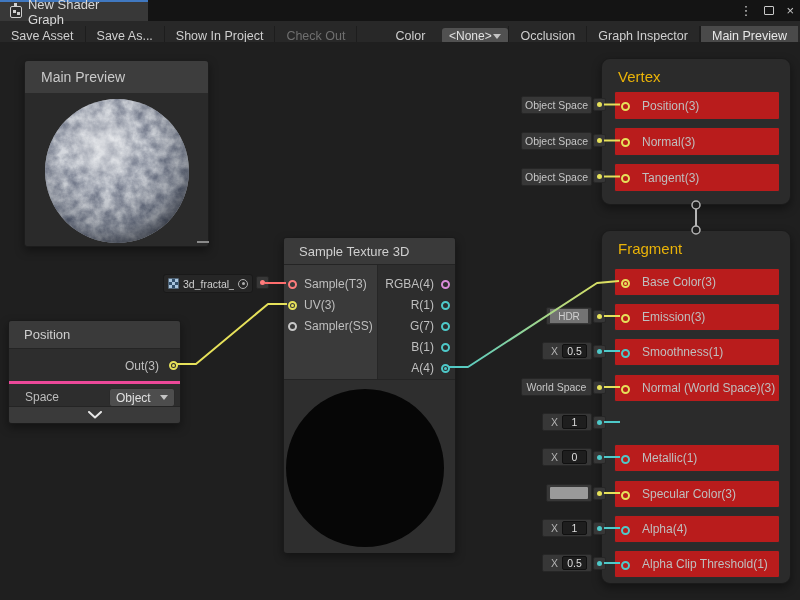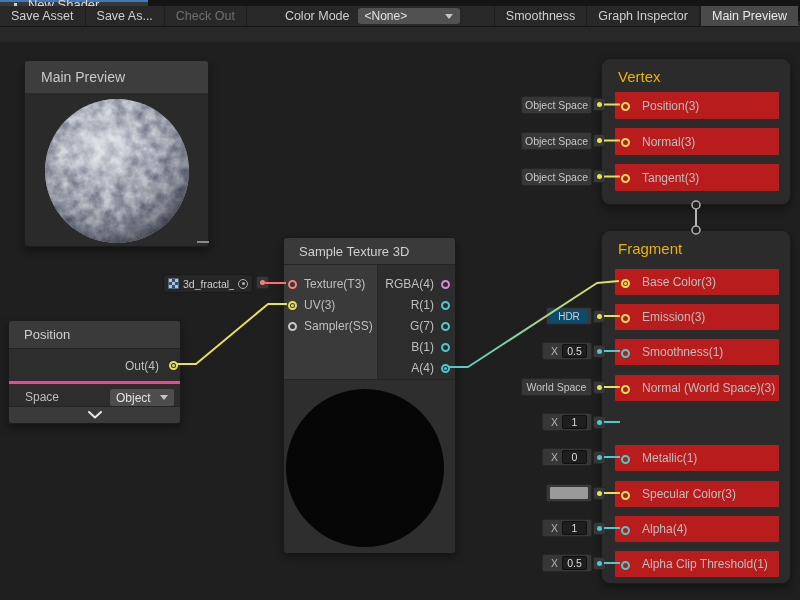--- a/index.html
+++ b/index.html
@@ -20,7 +20,7 @@
   .winctrl .glyph { font-size:13px; line-height:21px; cursor:default; }
   .maxbox { width:10px; height:9px; border:1.5px solid #c8c8c8; border-radius:1px; }
 
-  .toolbar { position:absolute; left:0; top:6px; width:798px; height:21px; background:#282828;
+  .toolbar { position:absolute; left:0; top:26px; width:798px; height:21px; background:#282828;
     border-bottom:1px solid #161616; display:flex; align-items:stretch; color:#cfcfcf; font-size:12.5px; }
   .tbtn { padding:0 11px; line-height:20px; border-right:1px solid #1d1d1d; white-space:nowrap; }
   .tbtn.disabled { color:#6f6f6f; }

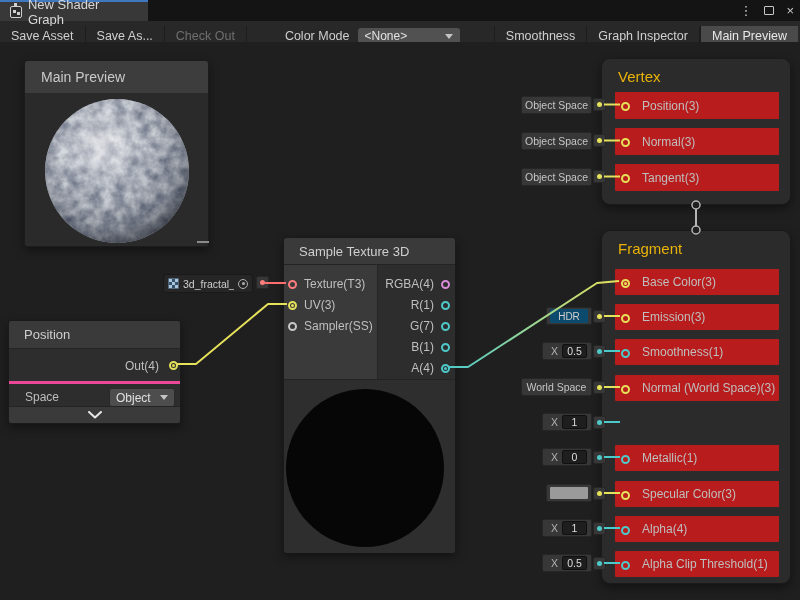--- a/index.html
+++ b/index.html
@@ -130,6 +130,7 @@
 <div class="toolbar">
   <div class="tbtn">Save Asset</div>
   <div class="tbtn">Save As...</div>
+  <div class="tbtn">Show In Project</div>
   <div class="tbtn disabled">Check Out</div>
   <div class="cm-label">Color Mode</div>
   <div class="cm-drop">

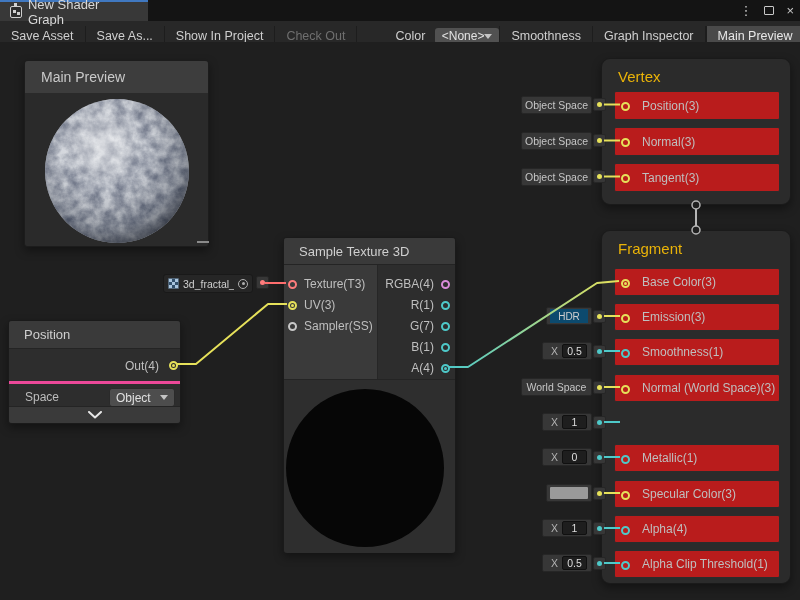--- a/index.html
+++ b/index.html
@@ -138,7 +138,7 @@
     <span class="caret"></span>
   </div>
   <div class="tb-spacer"></div>
-  <div class="tbtn" style="border-left:1px solid #1d1d1d">Smoothness</div>
+  <div class="tbtn" style="border-left:1px solid #1d1d1d">Occlusion</div>
   <div class="tbtn">Graph Inspector</div>
   <div class="tbtn active">Main Preview</div>
 </div>

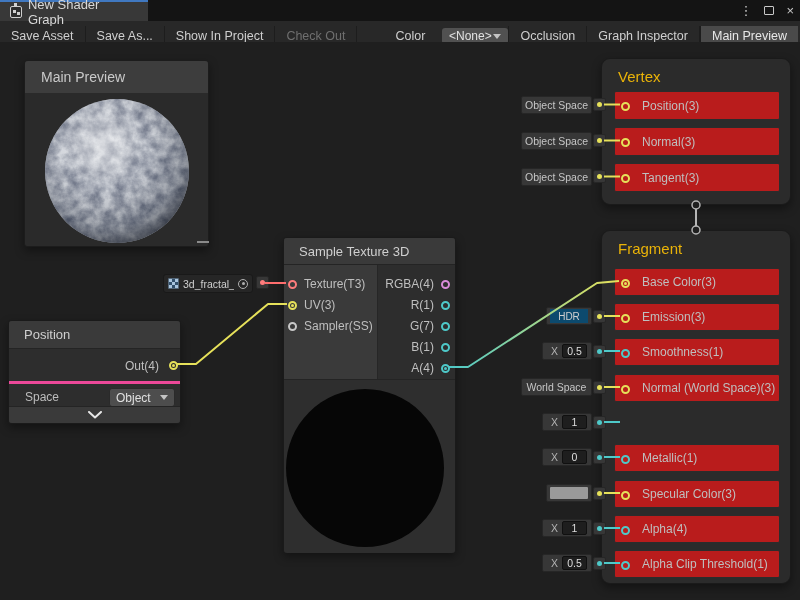--- a/index.html
+++ b/index.html
@@ -288,7 +288,7 @@
   </div>
   <div class="in-col" style="left:0;top:27px;width:94px;height:114px"></div>
   <span class="port p-red" style="left:4px;top:41.5px"></span>
-  <span class="io-label" style="left:20px;top:39px">Texture(T3)</span>
+  <span class="io-label" style="left:20px;top:39px">Sample(T3)</span>
   <span class="port p-yellow filled" style="left:4px;top:62.5px"></span>
   <span class="io-label" style="left:20px;top:60px">UV(3)</span>
   <span class="port p-gray" style="left:4px;top:83.5px"></span>

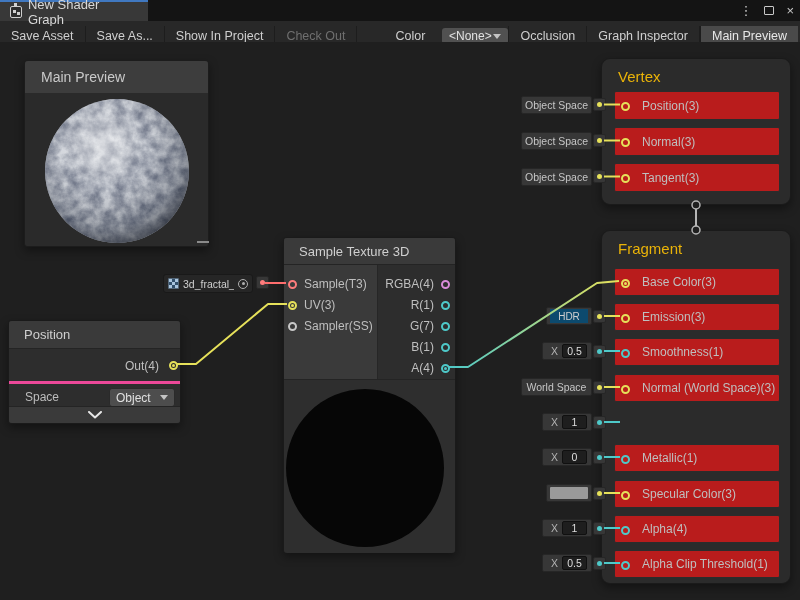--- a/index.html
+++ b/index.html
@@ -72,7 +72,7 @@
   .xval { width:28px; height:14px; margin-left:4px; background:#1e1e1e; border:1px solid #101010;
     border-radius:2px; color:#dedede; font-size:10.5px; line-height:12px; text-align:center; }
   .hdrpill { width:46px; padding:0 3px; }
-  .hdrbox { flex:1; height:14px; background:#0c4a6e; color:#cfcfcf; font-size:10px;
+  .hdrbox { flex:1; height:14px; background:#737373; color:#cfcfcf; font-size:10px;
     display:flex; align-items:center; justify-content:center; }
   .swpill { width:46px; padding:0 3px; }
   .swatch { flex:1; height:12px; background:#9a9a9a; border-radius:1px; }

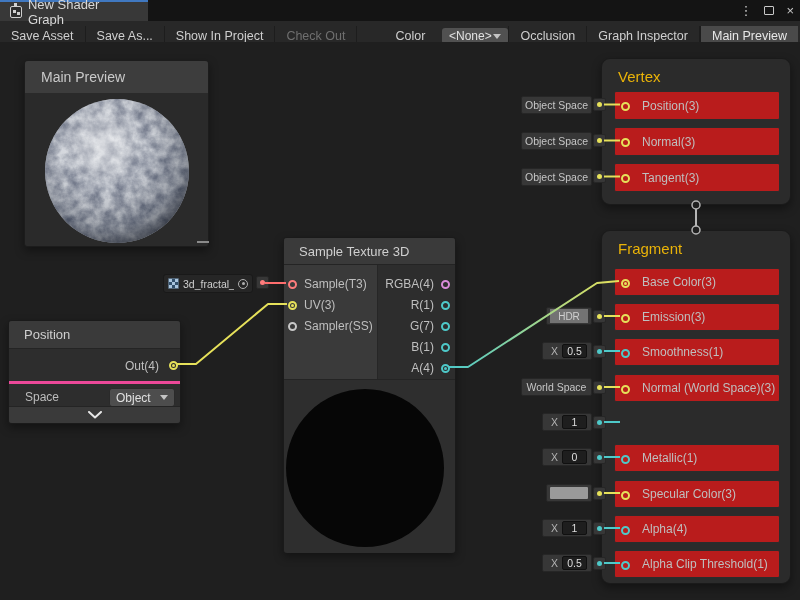--- a/index.html
+++ b/index.html
@@ -321,7 +321,7 @@
   <div class="bar-title" style="height:28px">
     <span>Position</span>
   </div>
-  <span class="io-label" style="right:21px;top:38px">Out(4)</span>
+  <span class="io-label" style="right:21px;top:38px">Out(3)</span>
   <span class="port p-yellow filled" style="left:159.5px;top:39.5px"></span>
   <div style="position:absolute;left:0;top:60px;right:0;height:27px;border-top:3px solid #ec4899">
     <span class="sect-label" style="left:16px;top:6px">Space</span>

